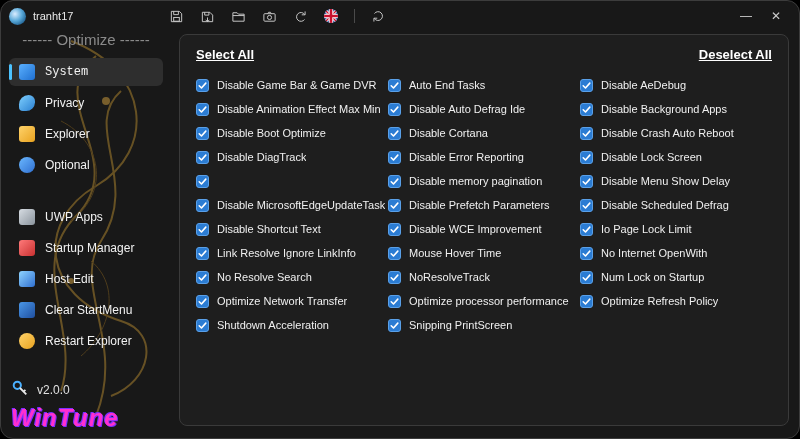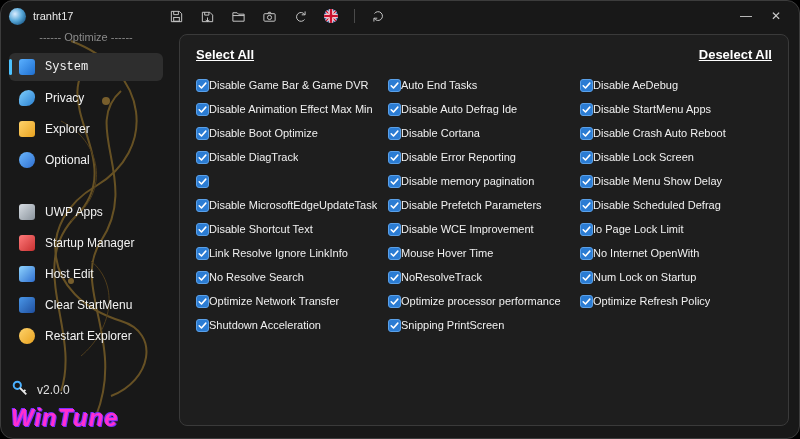--- a/index.html
+++ b/index.html
@@ -24,7 +24,7 @@
   
   .sidebar { position:absolute; left:0; top:30px; bottom:0; width:170px; }
   .dragon { position:absolute; inset:0; opacity:.55; pointer-events:none; }
-  .section-label { color:#8a8a8a; font-size:11px; text-align:center; margin:0 0 10px; position:relative; z-index:1; }
+  .section-label { color:#8a8a8a; font-size:15px; text-align:center; margin:0 0 10px; position:relative; z-index:1; }
   .side-list { position:relative; z-index:1; }
   .side-item { display:flex; align-items:center; gap:10px; padding:6px 10px; margin:3px 8px;
                border-radius:6px; color:#f2f2f2; font-size:12px; position:relative; }

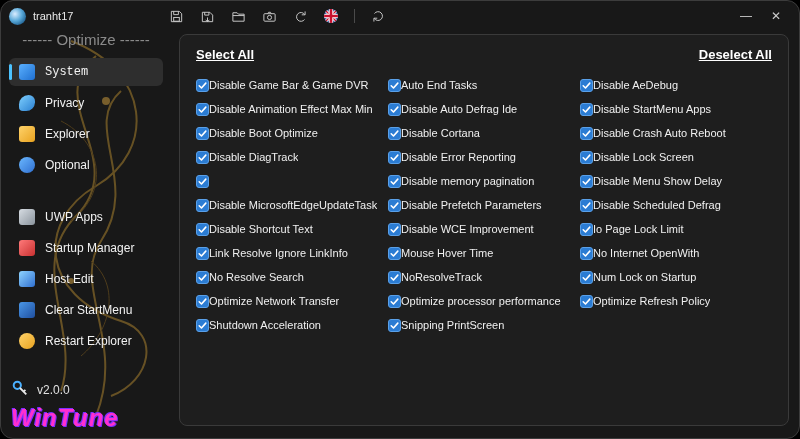--- a/index.html
+++ b/index.html
@@ -55,7 +55,7 @@
   .link { color:#ffffff; font-size:13px; font-weight:600; text-decoration:underline; cursor:default; }
   .grid { display:flex; }
   .col { flex:1; display:flex; flex-direction:column; gap:10px; min-width:0; }
-  .check-row { display:flex; align-items:center; gap:0; height:14px; }
+  .check-row { display:flex; align-items:center; gap:8px; height:14px; }
   .cb { width:13px; height:13px; border-radius:3px; background:#2b7cd3; border:1px solid #5aa0e8;
         display:flex; align-items:center; justify-content:center; flex:0 0 13px; }
   .cb svg { display:block; }

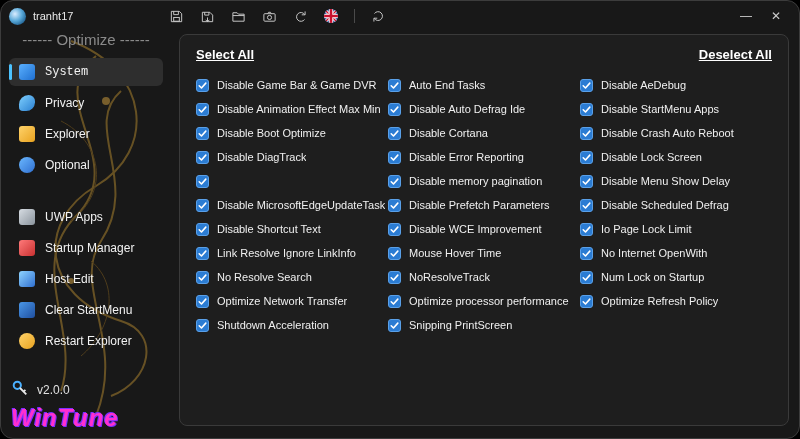--- a/index.html
+++ b/index.html
@@ -404,7 +404,7 @@
                 <path d="M2.4 6.3 L4.9 8.7 L9.6 3.4" stroke="#ffffff" stroke-width="1.7" fill="none" stroke-linecap="round" stroke-linejoin="round"></path>
               </svg>
     </span>
-    <span class="cb-label">Disable StartMenu Apps</span>
+    <span class="cb-label">Disable Background Apps</span>
   </div>
           <div class="check-row">
     <span class="cb">

